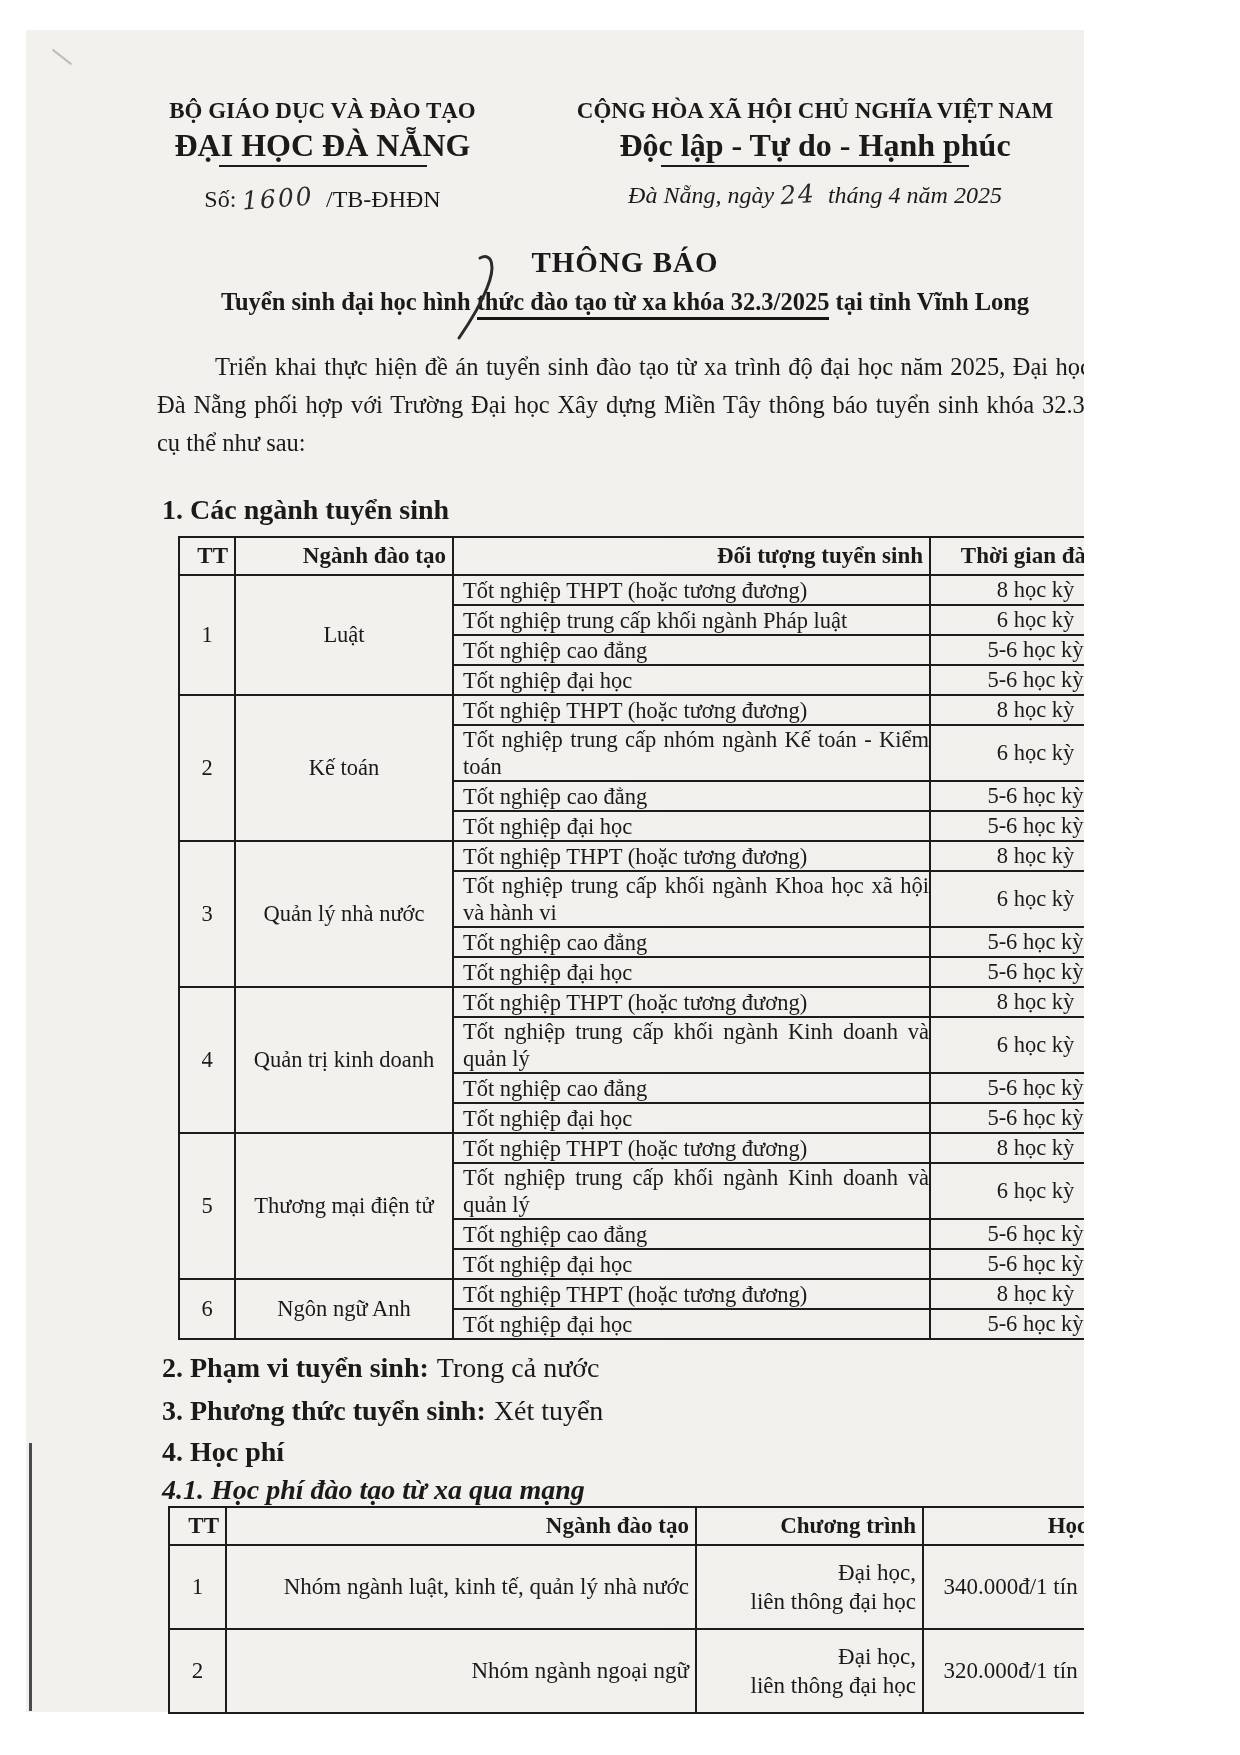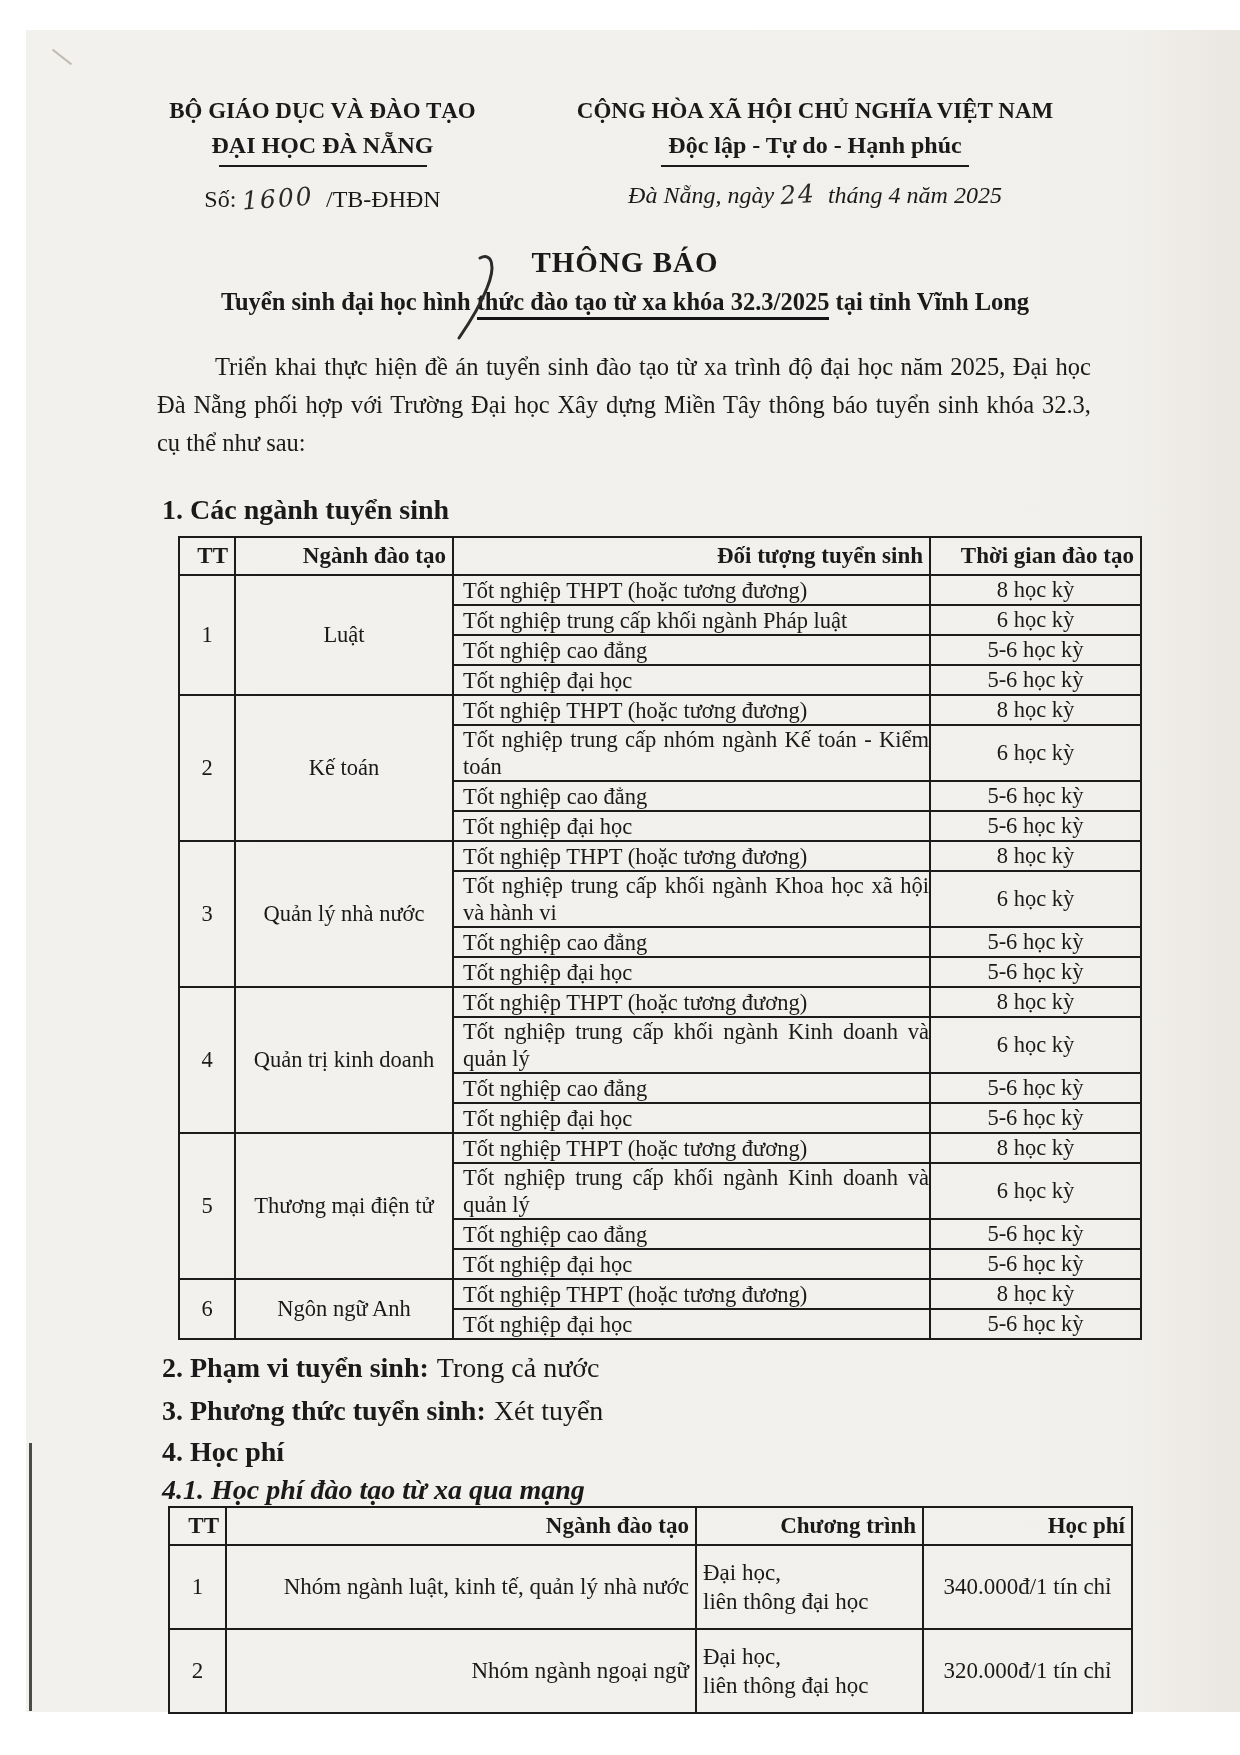--- a/index.html
+++ b/index.html
@@ -4,7 +4,7 @@
 <style>
   html,body{margin:0;padding:0;background:#ffffff;}
   .page{
-    position:relative;width:1240px;height:1755px;background:#ffffff;overflow:hidden;
+    position:relative;width:1084px;height:1755px;background:#ffffff;overflow:hidden;
     font-family:"Liberation Serif","DejaVu Serif",serif;color:#1a1a1a;
   }
   .paper{

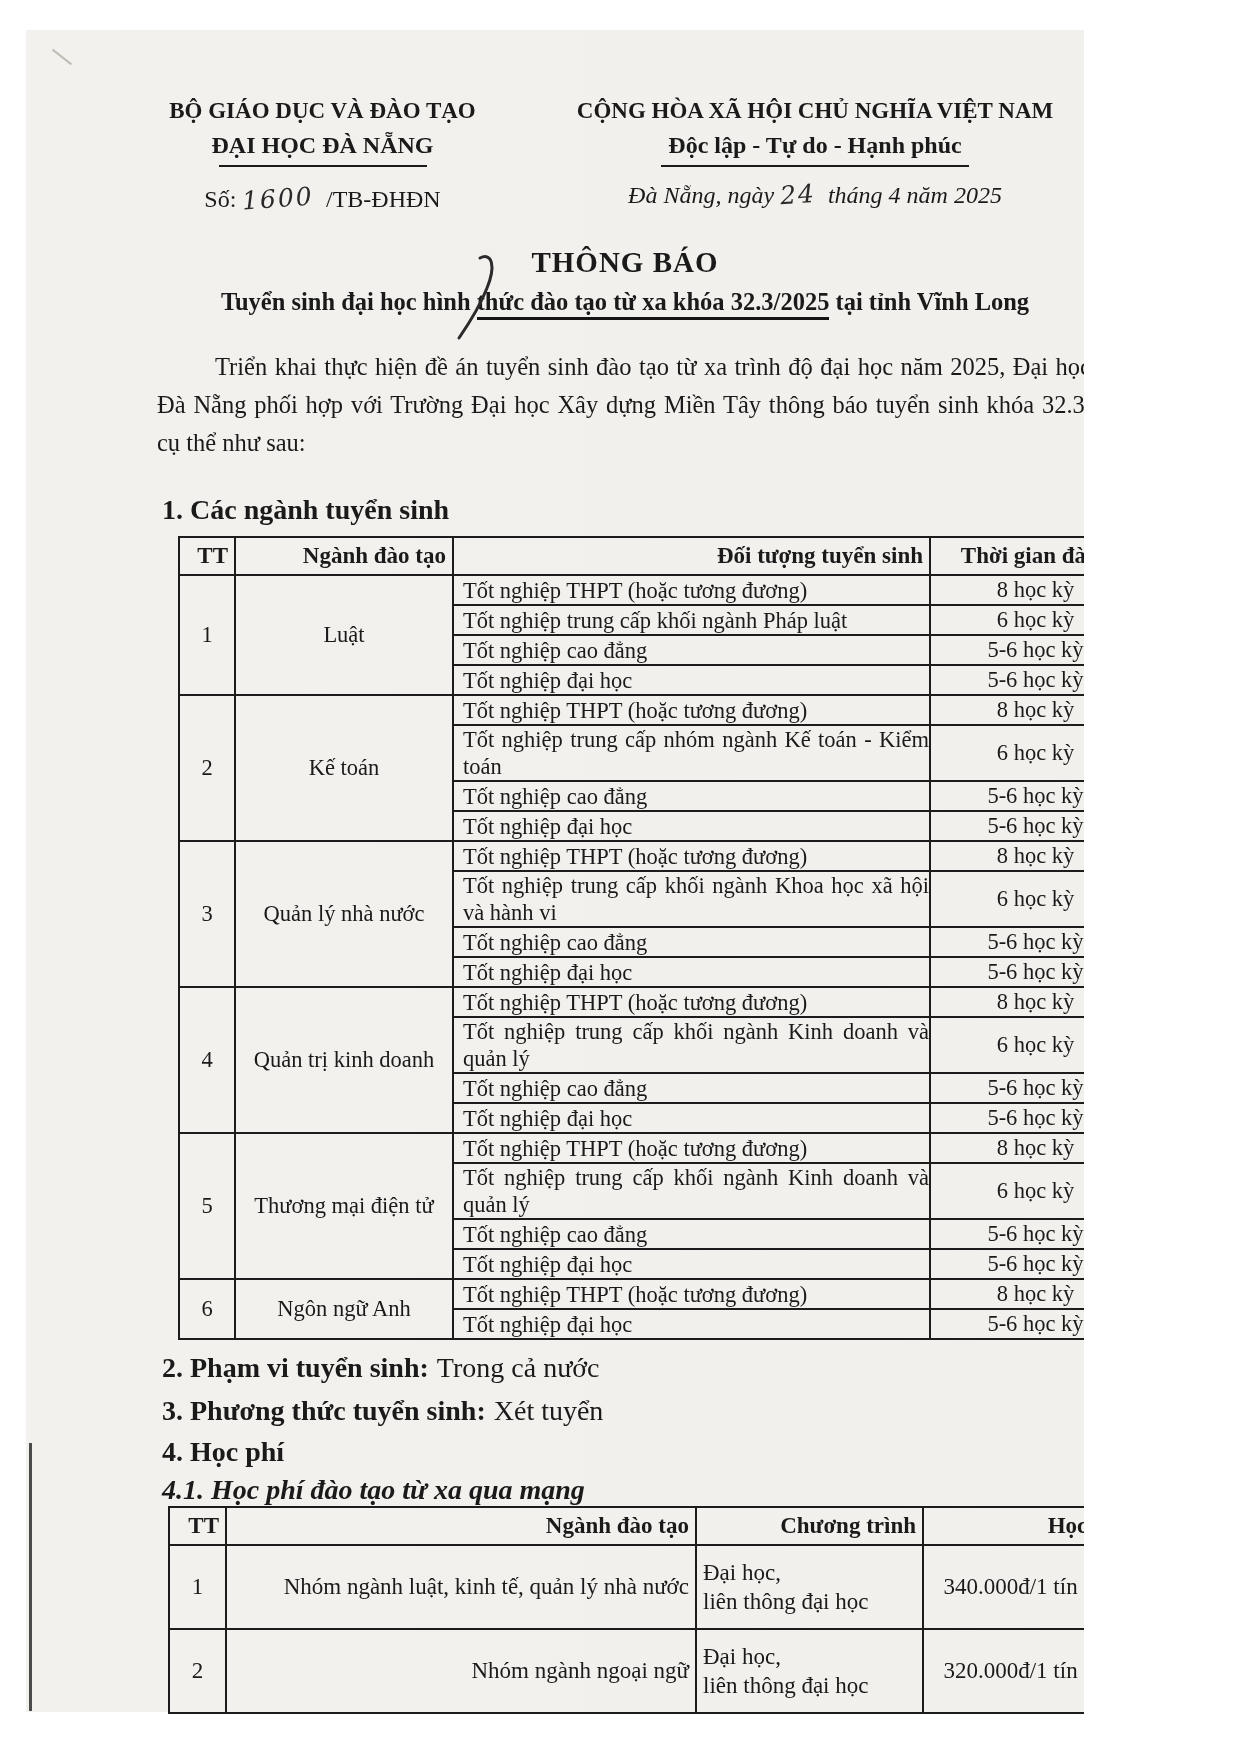--- a/index.html
+++ b/index.html
@@ -18,7 +18,7 @@
   .hdr-left{position:absolute;left:150px;top:96px;width:345px;text-align:center;}
   .hdr-right{position:absolute;left:545px;top:96px;width:540px;text-align:center;}
   .org1{font-weight:bold;font-size:23px;line-height:30px;}
-  .org2{font-weight:bold;font-size:24px;line-height:32px;margin-top:3px;}
+  .org2{font-weight:bold;font-size:32px;line-height:32px;margin-top:3px;}
   .rule{height:2px;background:#1b1b1b;margin:4px auto 0;}
   .rule-l{width:208px;}
   .rule-r{width:308px;}

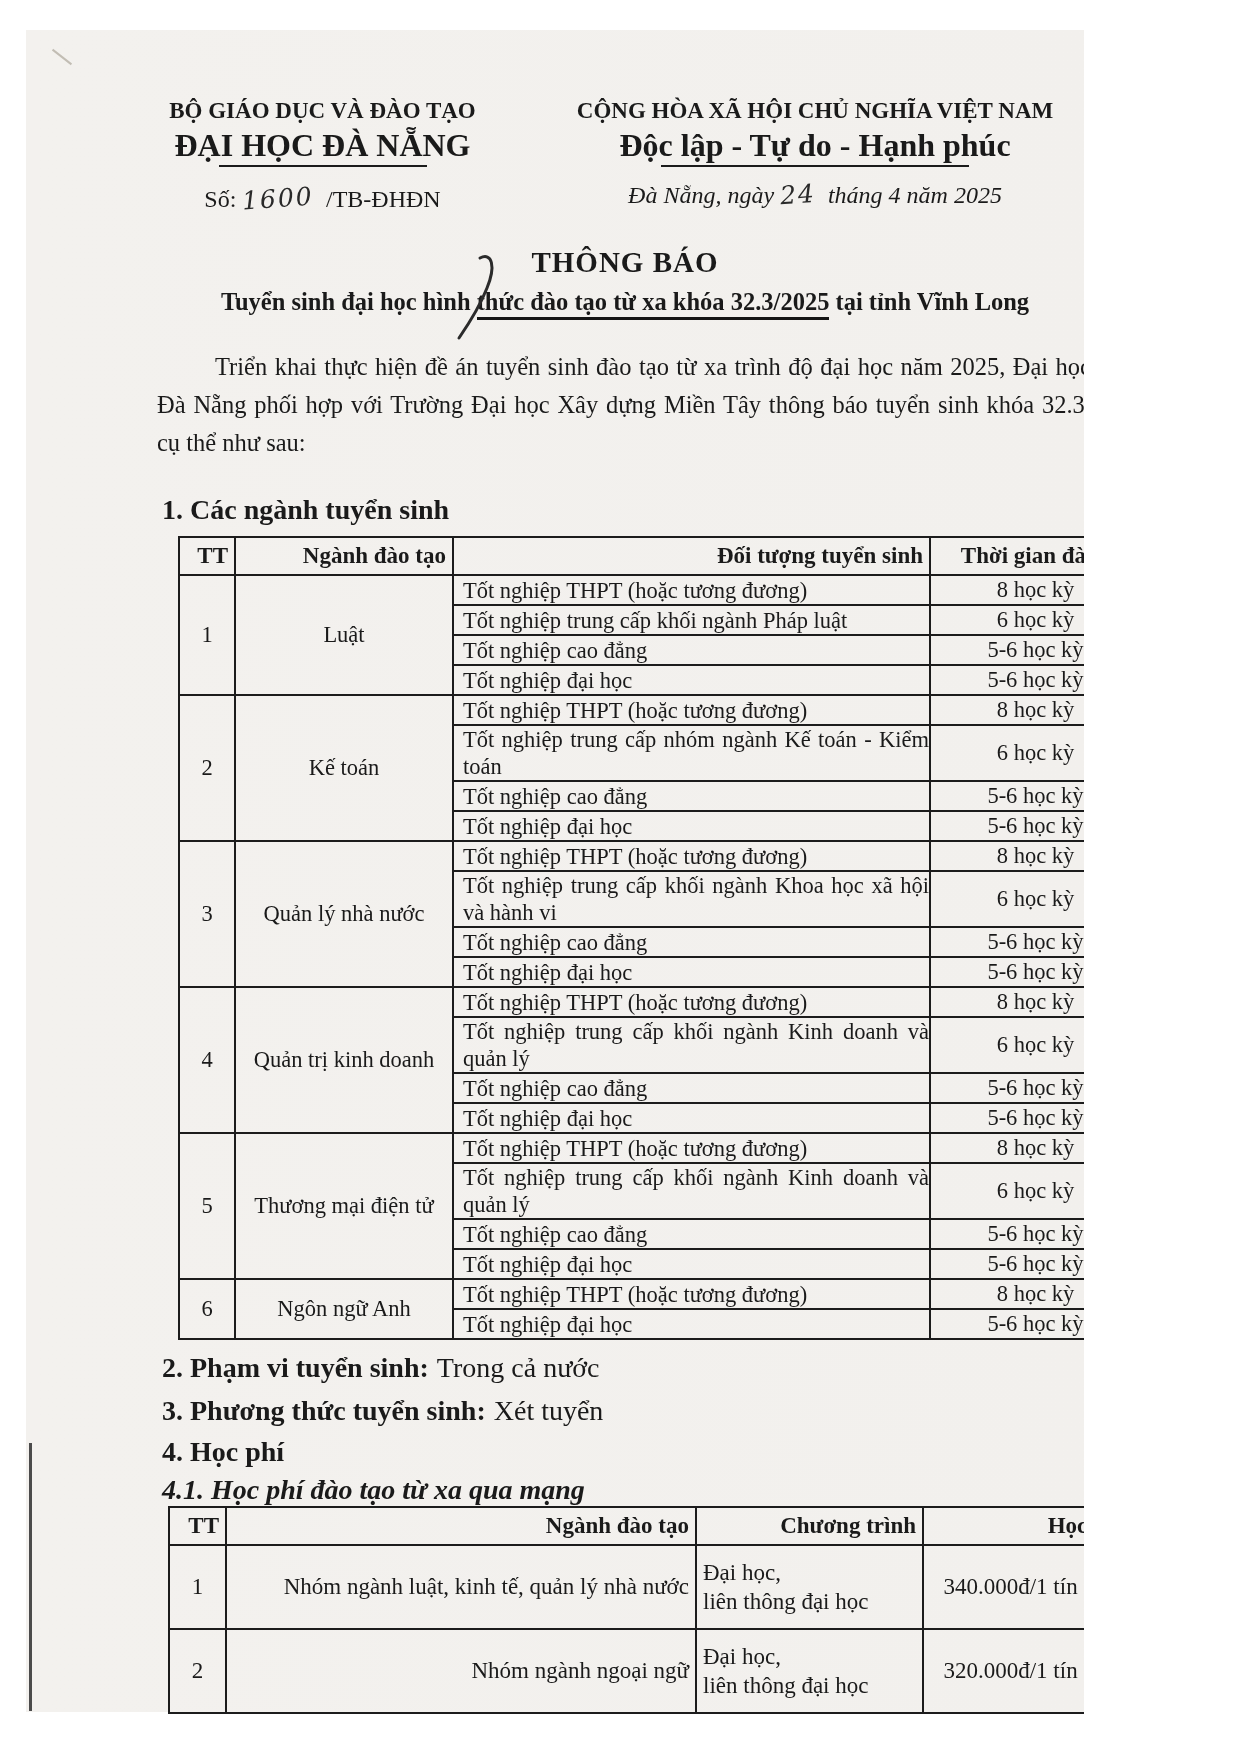--- a/index.html
+++ b/index.html
@@ -58,7 +58,7 @@
   .c-subject{text-align:justify;padding-left:9px;padding-right:0;line-height:27px;}
   .t2 td{height:82px;}
   .t2 .c-major{text-align:right;padding-left:11px;}
-  .prog-line{display:block;text-align:left;line-height:29px;}
+  .prog-line{display:block;text-align:right;line-height:29px;}
 </style>
 </head>
 <body>

